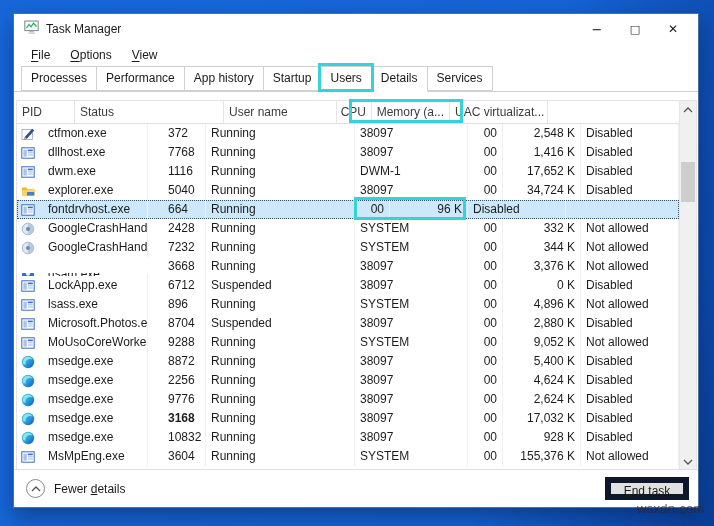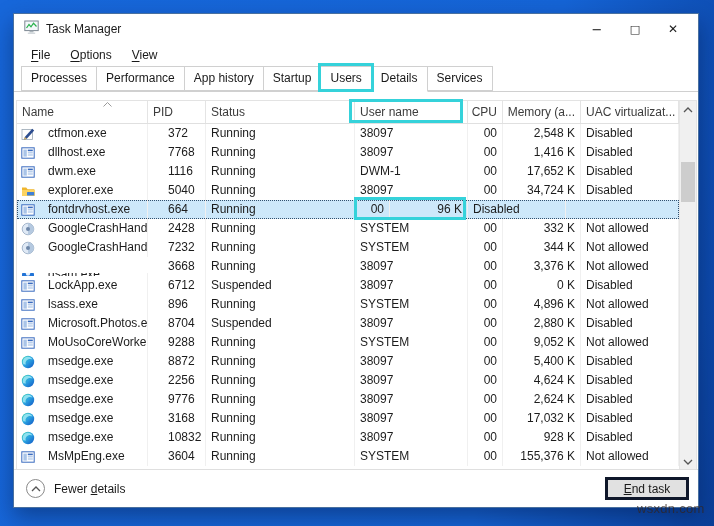--- a/index.html
+++ b/index.html
@@ -108,12 +108,6 @@
 
   <div class="listview">
     <div class="lv-header" id="lv-header">
-        <div class="hcell al" style="flex: 0 0 131px;">
-          <span>Name</span>
-          <span class="sort-glyph"><svg width="9" height="5" viewBox="0 0 9 5">
-              <polyline points="0.5,4.5 4.5,0.5 8.5,4.5" fill="none" stroke="#9a9a9a"></polyline>
-            </svg></span>
-        </div>
         <div class="hcell al" style="flex: 0 0 58px;">
           <span>PID</span>
         </div>

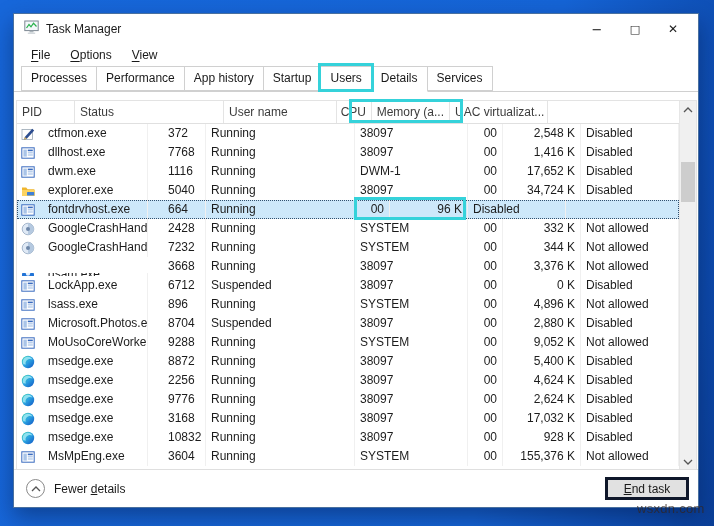--- a/index.html
+++ b/index.html
@@ -446,7 +446,7 @@
             </span>
             <span>msedge.exe</span>
           </div>
-          <div class="cell c-pid al" style="flex: 0 0 58px;">3168</div>
+          <div class="cell c-pid al" style="flex: 0 0 58px; font-weight: bold;">3168</div>
           <div class="cell c-status al" style="flex: 0 0 149px;">Running</div>
           <div class="cell c-user al" style="flex: 0 0 113px;">38097</div>
           <div class="cell c-cpu ar" style="flex: 0 0 35px;">00</div>

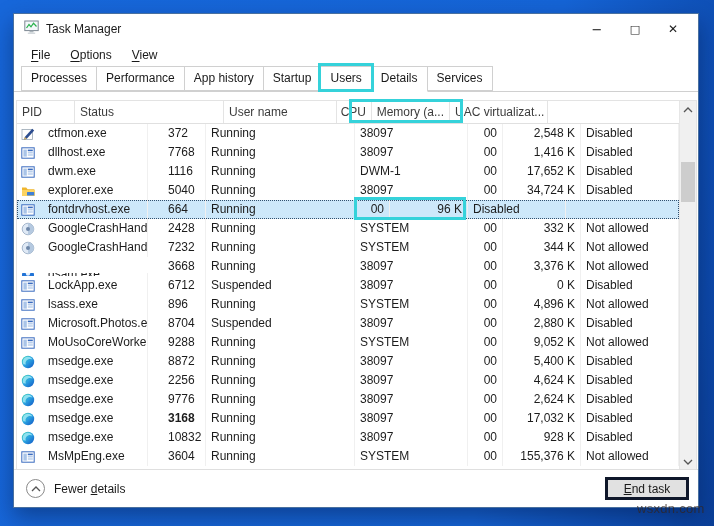--- a/index.html
+++ b/index.html
@@ -60,7 +60,7 @@
   .circ{width:19px;height:19px;border:1px solid #8a8a8a;border-radius:50%;display:flex;align-items:center;justify-content:center}
   .endtask{
     font-family:"Liberation Sans",sans-serif;font-size:12px;color:#1a1a1a;
-    width:84px;height:23px;background:#e1e1e1;border:3px solid #0f172a;cursor:default
+    width:84px;height:23px;background:#e1e1e1;border:6px solid #0f172a;cursor:default
   }
   
   .ann{position:absolute;border:3px solid #35d2da;pointer-events:none;z-index:30}

